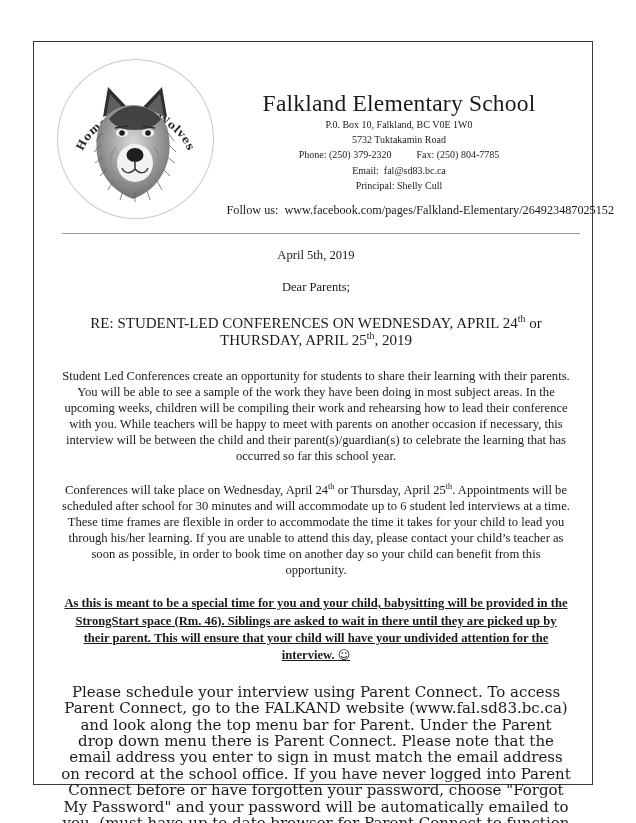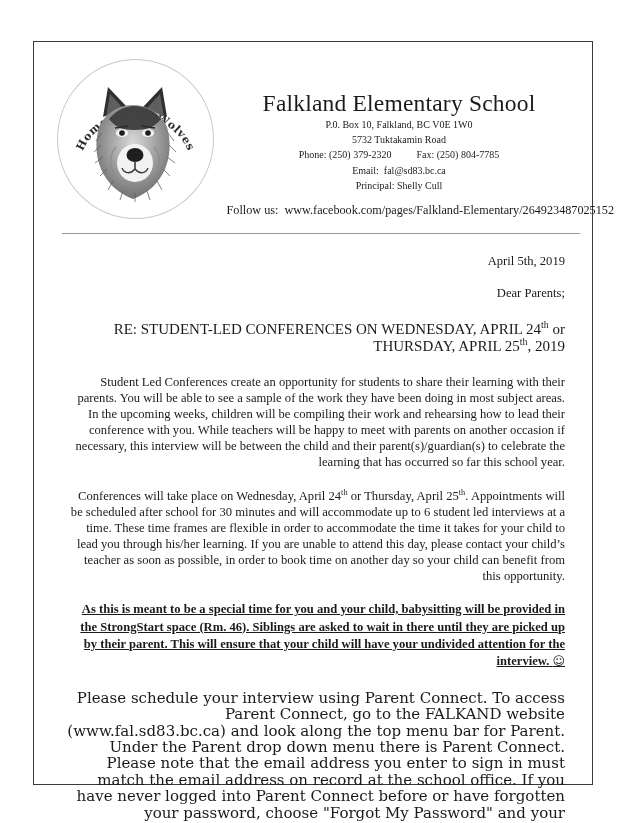--- a/index.html
+++ b/index.html
@@ -119,8 +119,8 @@
   .blk {
     font-size: 12.6px;
     line-height: 16.1px;
-    text-align: right;
-    margin: 6px;
+    text-align: center;
+    margin: 0;
   }
   .sp-date      { margin-bottom: 16px; }
   .sp-salut     { margin-bottom: 20px; }

